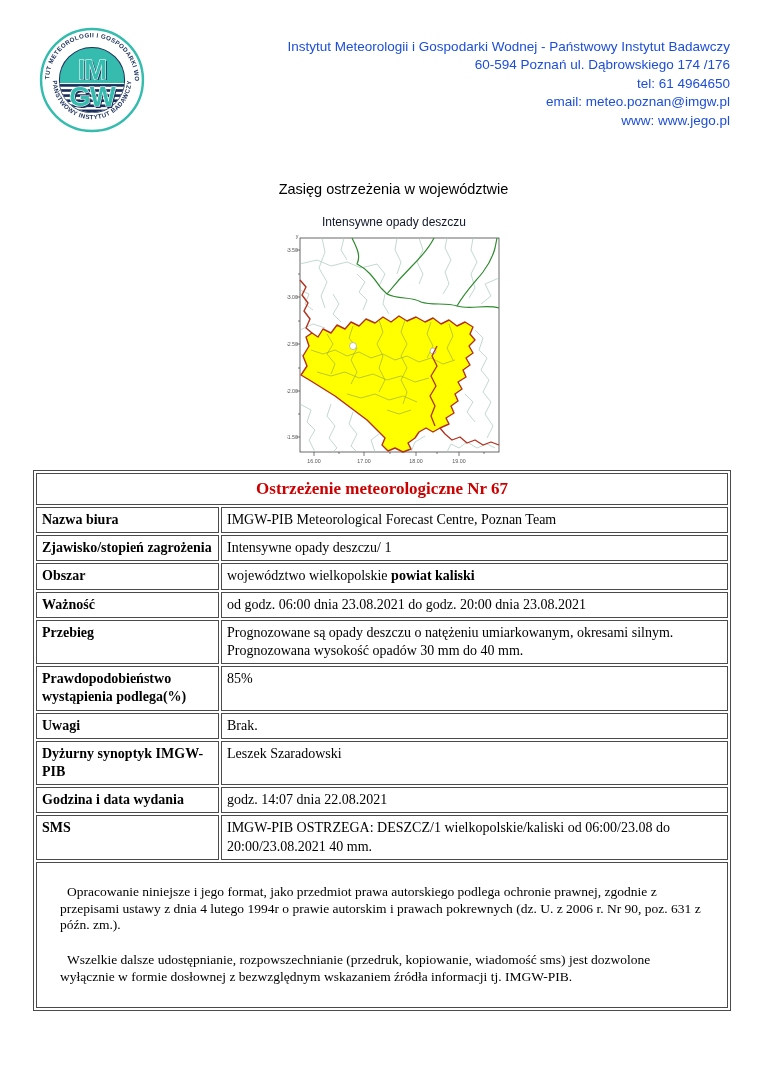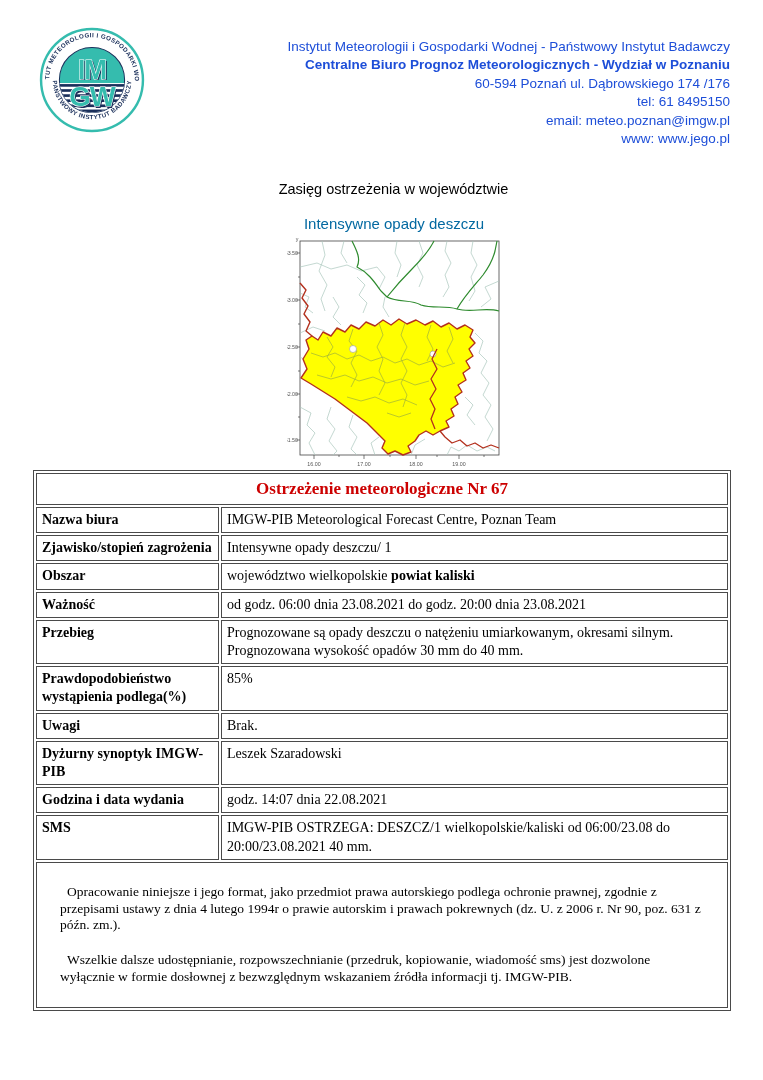--- a/index.html
+++ b/index.html
@@ -71,7 +71,6 @@
 
   <div class="org-block">
     <div>Instytut Meteorologii i Gospodarki Wodnej - Państwowy Instytut Badawczy</div>
-    <div class="bold">Centralne Biuro Prognoz Meteorologicznych - Wydział w Poznaniu</div>
     <div>60-594 Poznań ul. Dąbrowskiego 174 /176</div>
     <div>tel: 61 8495150</div>
     <div>email: meteo.poznan@imgw.pl</div>

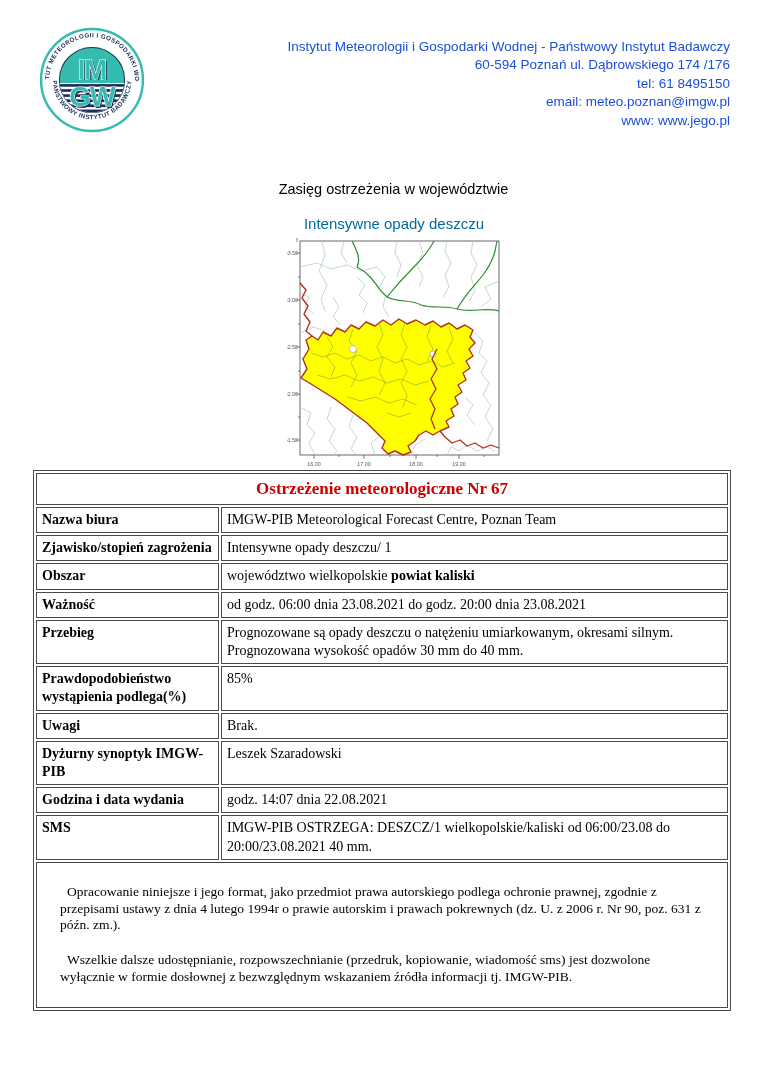--- a/index.html
+++ b/index.html
@@ -72,7 +72,7 @@
   <div class="org-block">
     <div>Instytut Meteorologii i Gospodarki Wodnej - Państwowy Instytut Badawczy</div>
     <div>60-594 Poznań ul. Dąbrowskiego 174 /176</div>
-    <div>tel: 61 8495150</div>
+    <div>tel: 61 4964650</div>
     <div>email: meteo.poznan@imgw.pl</div>
     <div>www: www.jego.pl</div>
   </div>

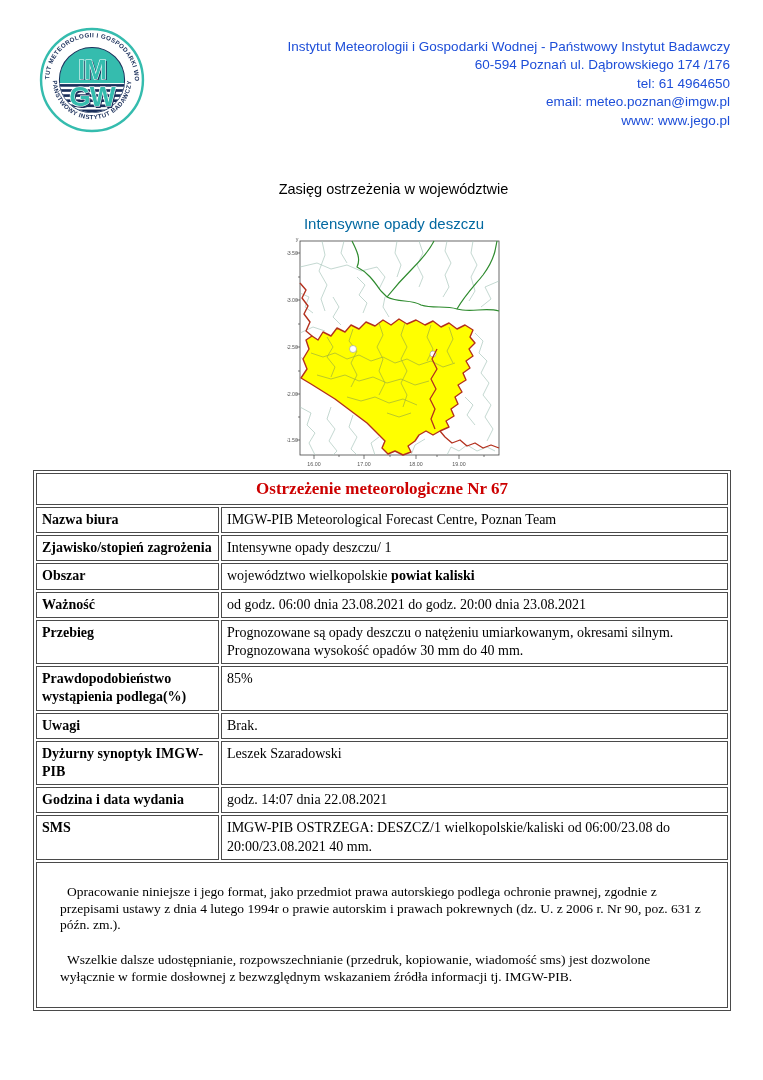--- a/index.html
+++ b/index.html
@@ -18,7 +18,7 @@
 
   
   .map-wrap{position:absolute;left:286px;top:215px;width:216px;text-align:center;}
-  .map-title{font-size:15px;color:#0369a1;margin:0 0 5px 0;}
+  .map-title{font-size:12px;color:#0f172a;margin:0 0 5px 0;}
   .map-svg{display:block;margin:0 auto;}
 
   

